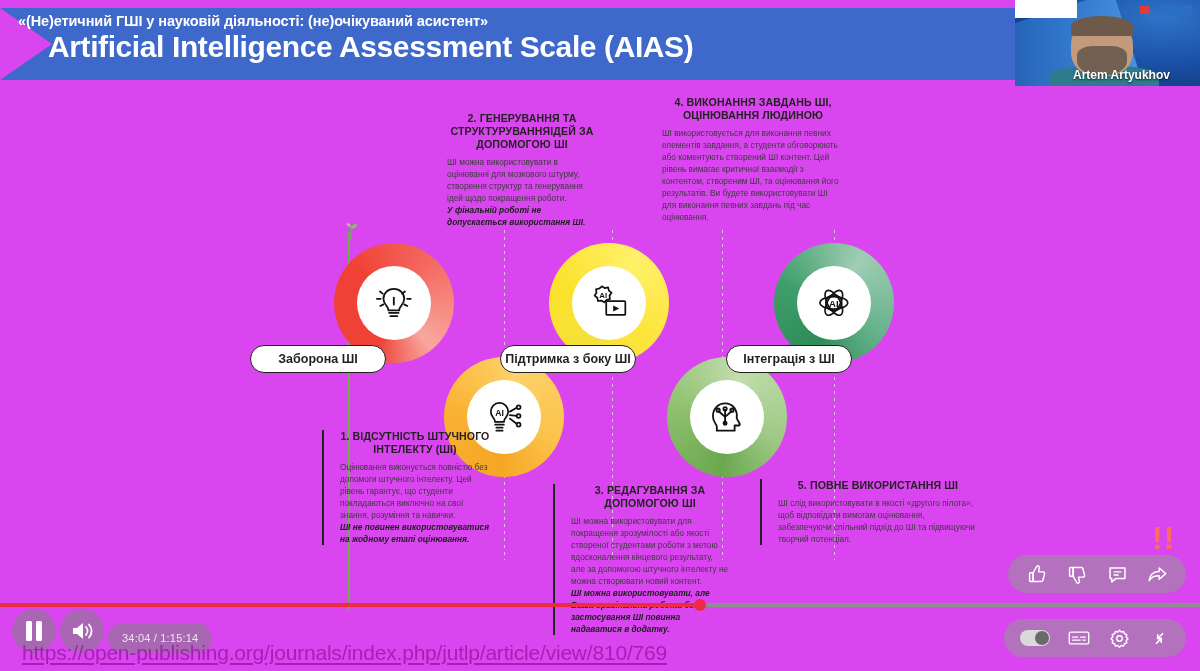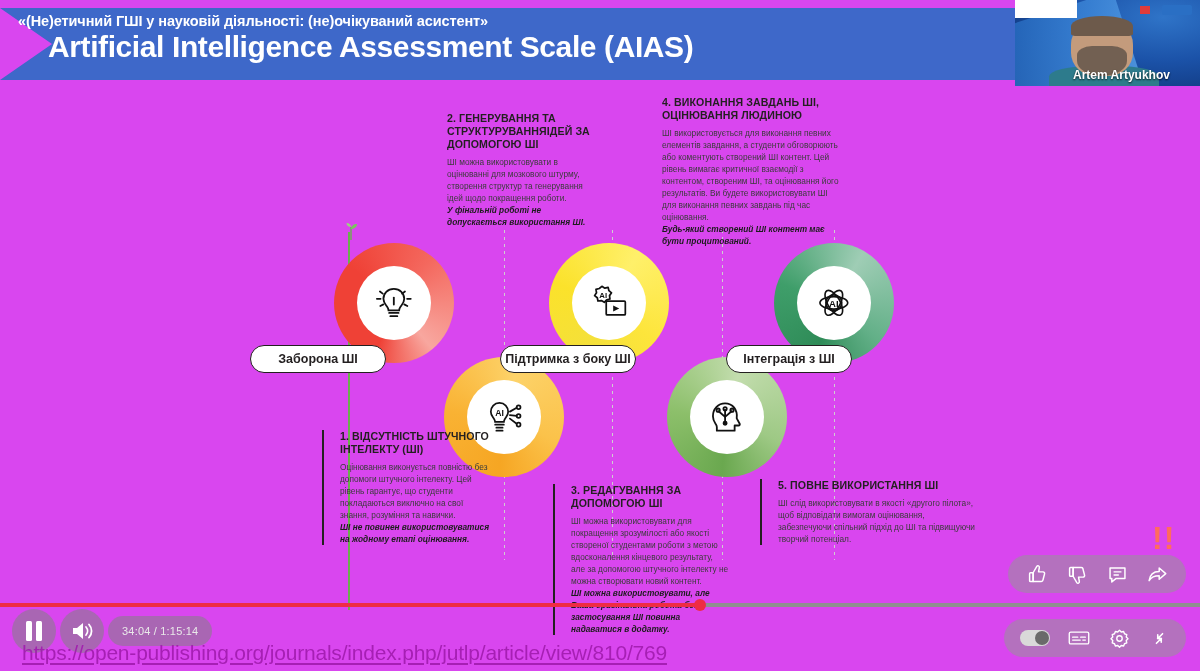--- a/index.html
+++ b/index.html
@@ -125,6 +125,7 @@
     line-height: 1.22;
     letter-spacing: 0.1px;
     margin-bottom: 5px;
+    text-align: center;
   }
   .tb p {
     font-size: 8.3px;

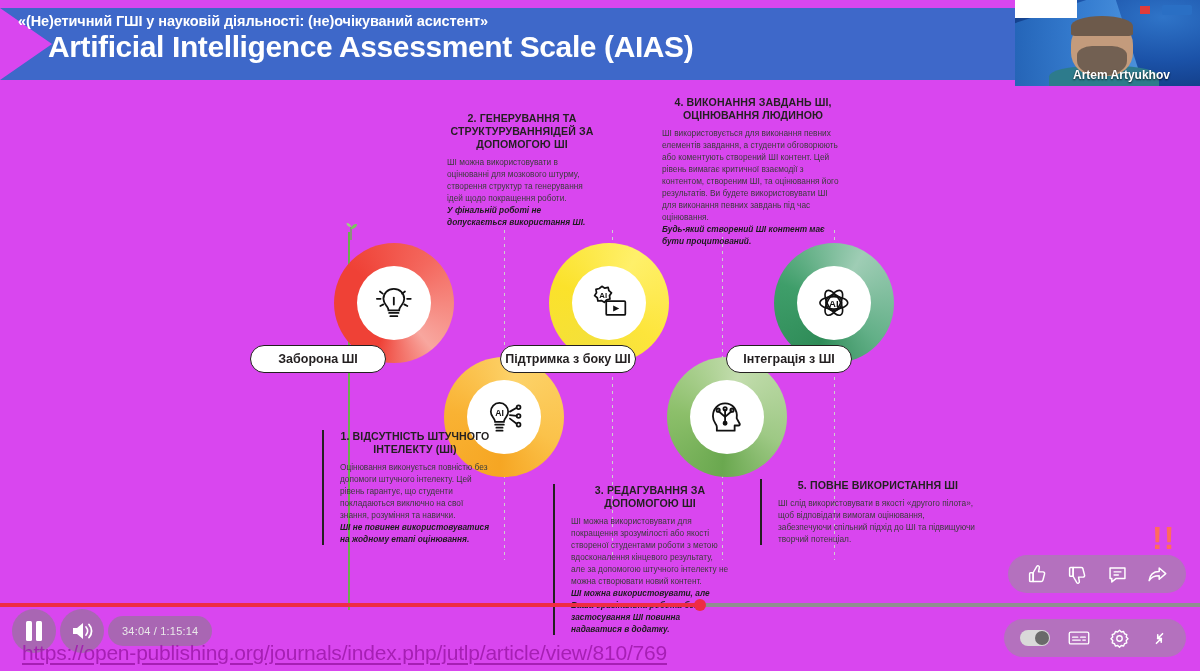--- a/index.html
+++ b/index.html
@@ -438,7 +438,6 @@
     <div class="tb" id="tb4">
       <h4>4. ВИКОНАННЯ ЗАВДАНЬ ШІ, ОЦІНЮВАННЯ ЛЮДИНОЮ</h4>
       <p>ШІ використовується для виконання певних елементів завдання, а студенти обговорюють або коментують створений ШІ контент. Цей рівень вимагає критичної взаємодії з контентом, створеним ШІ, та оцінювання його результатів. Ви будете використовувати ШІ для виконання певних завдань під час оцінювання.</p>
-      <p class="em">Будь-який створений ШІ контент має бути процитований.</p>
     </div>
 
     <div class="tb bar" id="tb5">

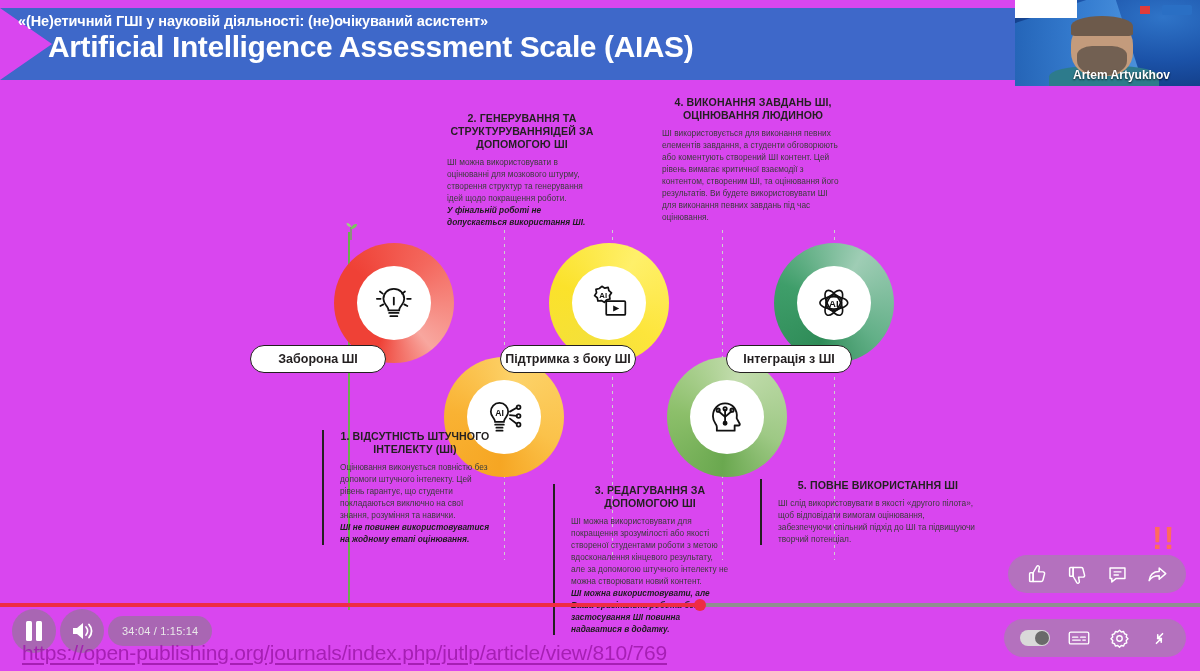--- a/index.html
+++ b/index.html
@@ -244,7 +244,7 @@
   #ctrl-left {
     position: absolute;
     left: 12px; bottom: 18px;
-    display: flex; align-items: center; gap: 4px;
+    display: flex; align-items: flex-end; gap: 4px;
   }
   .cbtn {
     width: 44px; height: 44px;

